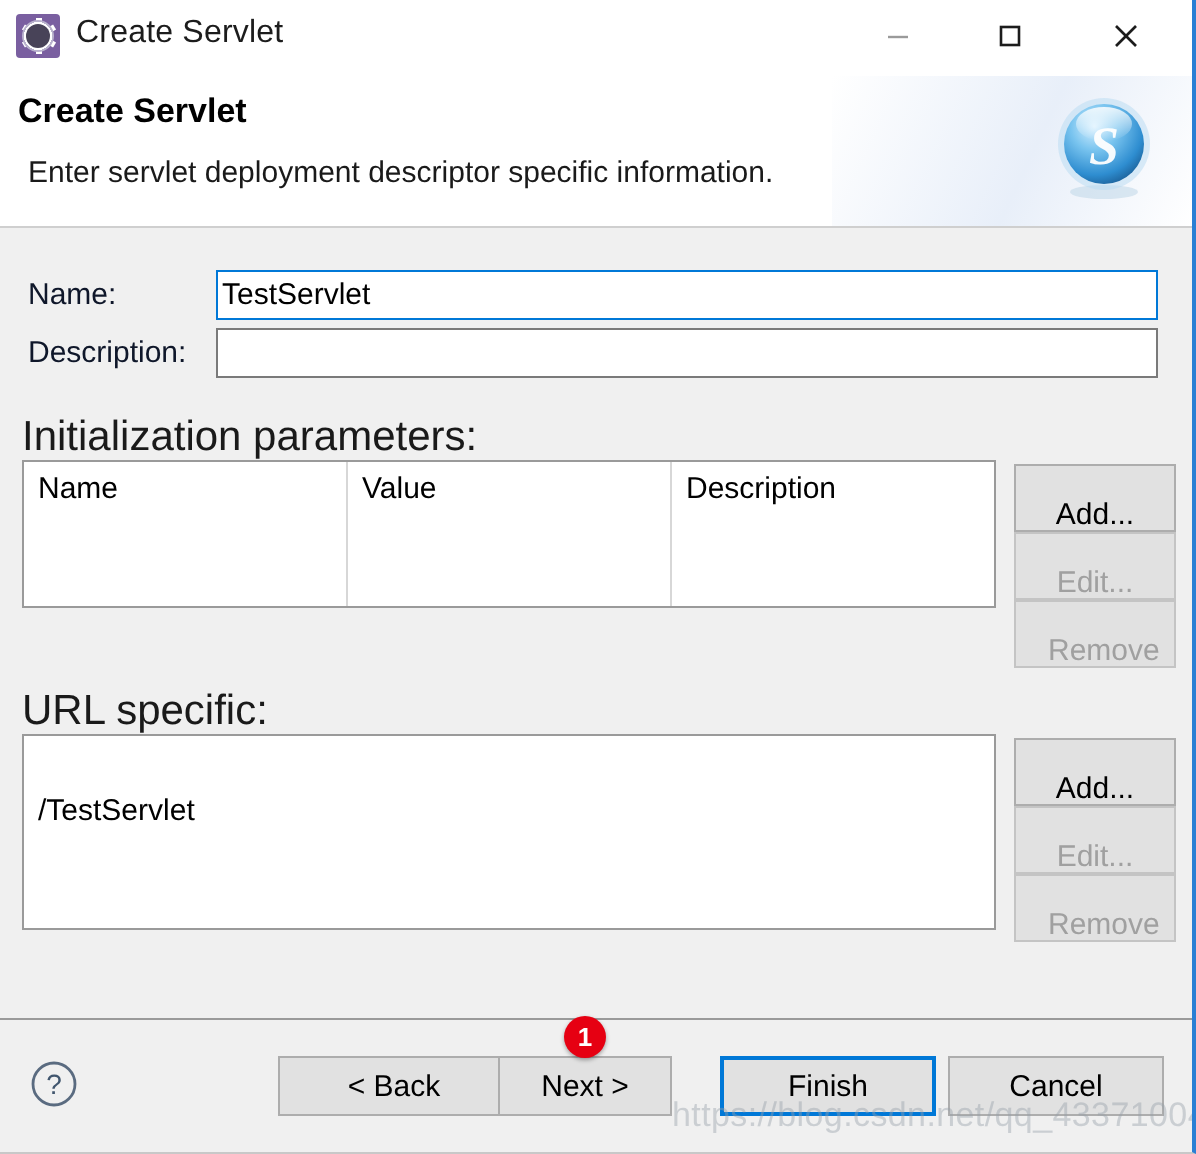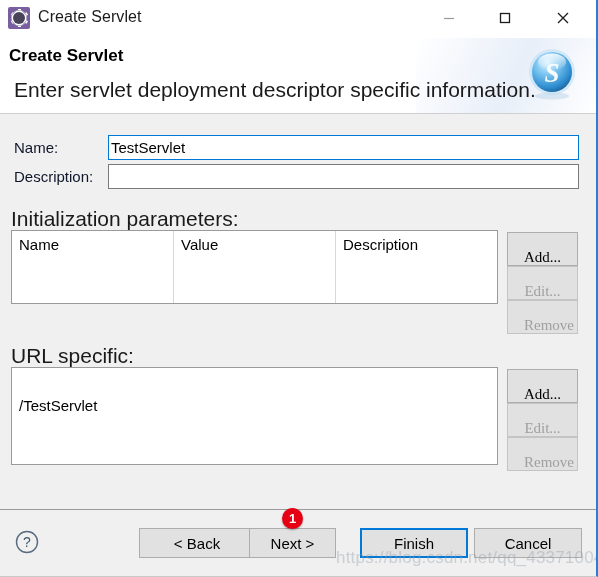--- a/index.html
+++ b/index.html
@@ -112,7 +112,7 @@
   #header-desc {
     position: absolute;
     left: 14px; top: 40px;
-    font-size: 21px;
+    font-size: 15px;
     color: #1a1a1a;
     white-space: nowrap;
   }

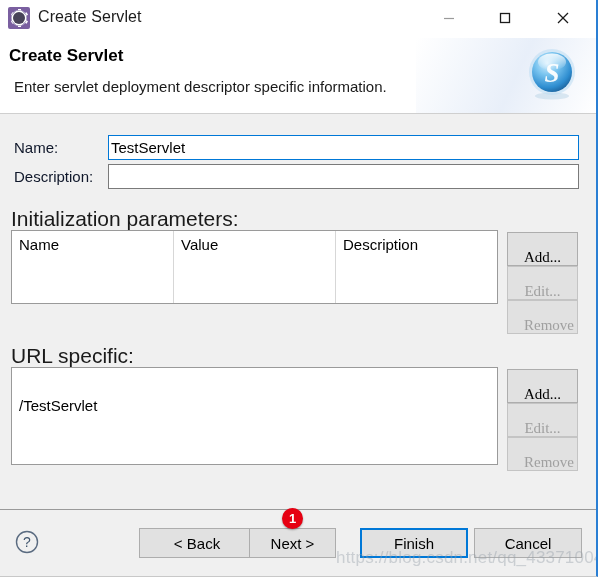--- a/index.html
+++ b/index.html
@@ -215,11 +215,11 @@
   .side-btn {
     position: absolute;
     left: 507px;
-    width: 71px; height: 28px;
+    width: 81px; height: 28px;
     box-sizing: border-box;
     background: #e1e1e1;
     border: 1px solid #adadad;
-    font-family: Liberation Serif, serif;
+    font-family: Liberation Sans, sans-serif;
     font-size: 15px;
     color: #000000;
     padding: 16px;

